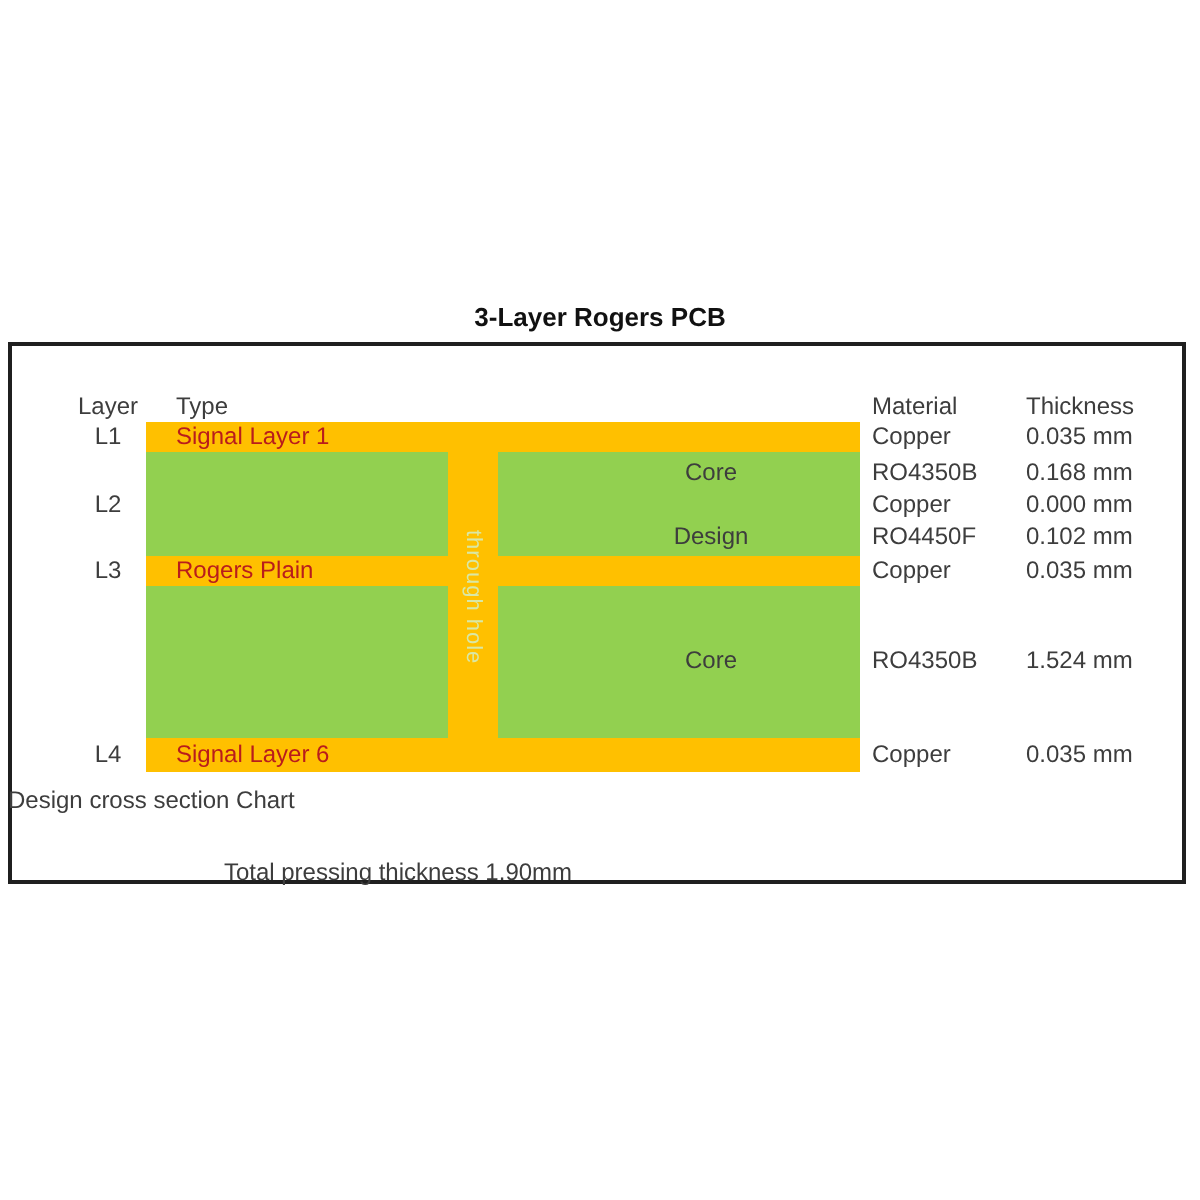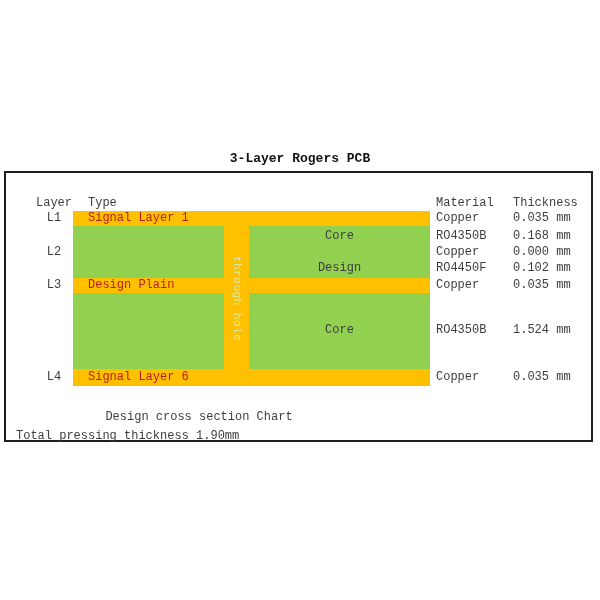--- a/index.html
+++ b/index.html
@@ -5,7 +5,7 @@
   html,body{margin:0;padding:0;background:#ffffff;}
   #stage{
     position:relative;width:600px;height:600px;background:#ffffff;overflow:hidden;
-    font-family:Liberation Mono, monospace;color:#3d3d3d;
+    font-family:Liberation Sans, sans-serif;color:#3d3d3d;
   }
   .abs{position:absolute;}
   #chart-title{

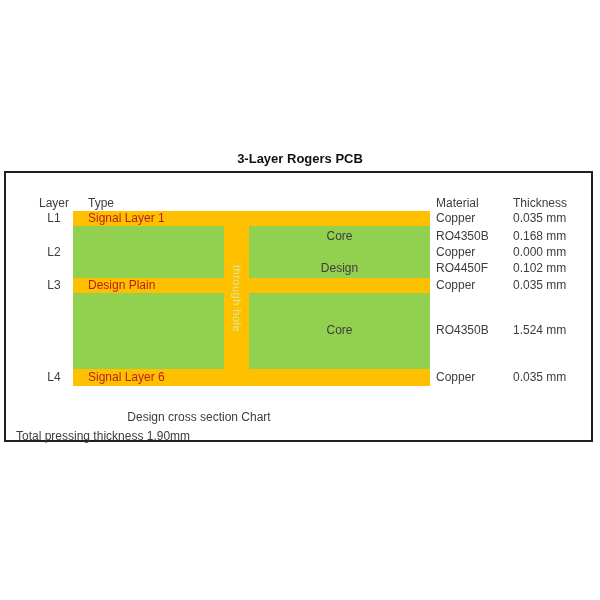--- a/index.html
+++ b/index.html
@@ -35,7 +35,7 @@
   .txt{font-size:12px;line-height:16px;white-space:nowrap;}
   .col-layer{left:26px;width:56px;text-align:center;}
   .col-type{left:88px;}
-  .col-coretxt{left:249px;width:181px;text-align:center;}
+  .col-coretxt{left:249px;width:181px;text-align:center;padding-left:16px;}
   .col-material{left:436px;}
   .col-thick{left:513px;}
   .bar-label{color:#b91c1c;}

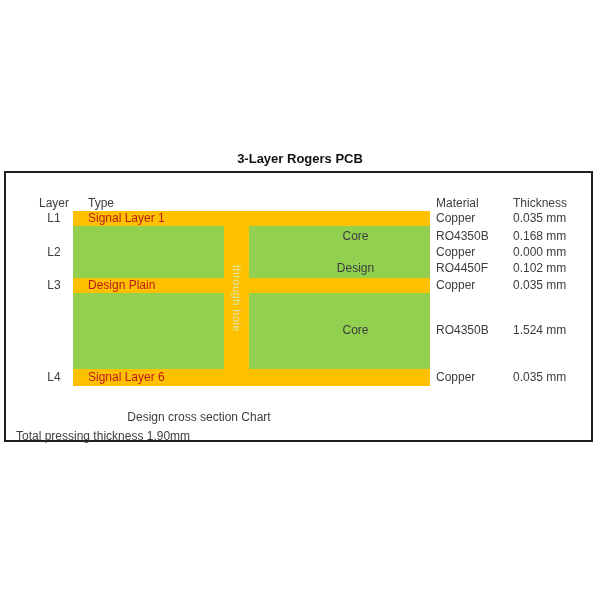--- a/index.html
+++ b/index.html
@@ -85,7 +85,7 @@
   <div class="abs txt r-pregreg col-thick">0.102 mm</div>
 
   <div class="abs txt r-l3 col-layer">L3</div>
-  <div class="abs txt r-l3 col-type bar-label">Design Plain</div>
+  <div class="abs txt r-l3 col-type bar-label">Rogers Plain</div>
   <div class="abs txt r-l3 col-material">Copper</div>
   <div class="abs txt r-l3 col-thick">0.035 mm</div>
 

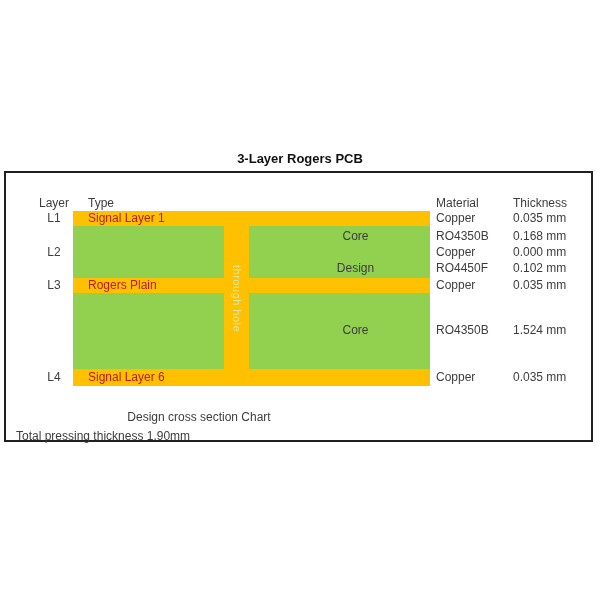--- a/index.html
+++ b/index.html
@@ -41,7 +41,7 @@
   .bar-label{color:#b91c1c;}
   .r-head{top:195px;} .r-l1{top:210px;} .r-core1{top:228px;} .r-l2{top:244px;}
   .r-pregreg{top:260px;} .r-l3{top:277px;} .r-core2{top:322px;} .r-l4{top:369px;}
-  #footer-line1{left:4px;top:409px;width:390px;text-align:center;}
+  #footer-line1{left:4px;top:392px;width:390px;}
   #footer-line2{left:4px;top:428px;width:390px;text-align:left;margin-left:12px;}
 </style>
 </head>

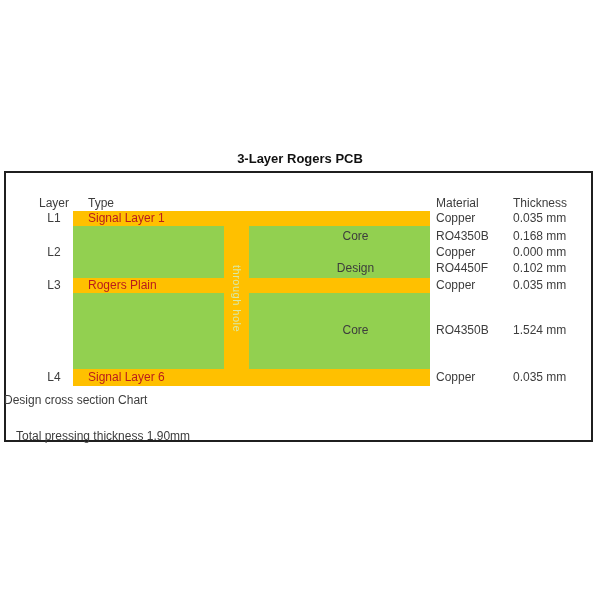--- a/index.html
+++ b/index.html
@@ -42,7 +42,7 @@
   .r-head{top:195px;} .r-l1{top:210px;} .r-core1{top:228px;} .r-l2{top:244px;}
   .r-pregreg{top:260px;} .r-l3{top:277px;} .r-core2{top:322px;} .r-l4{top:369px;}
   #footer-line1{left:4px;top:392px;width:390px;}
-  #footer-line2{left:4px;top:428px;width:390px;text-align:left;margin-left:12px;}
+  #footer-line2{left:4px;top:428px;width:390px;text-align:center;}
 </style>
 </head>
 <body>

